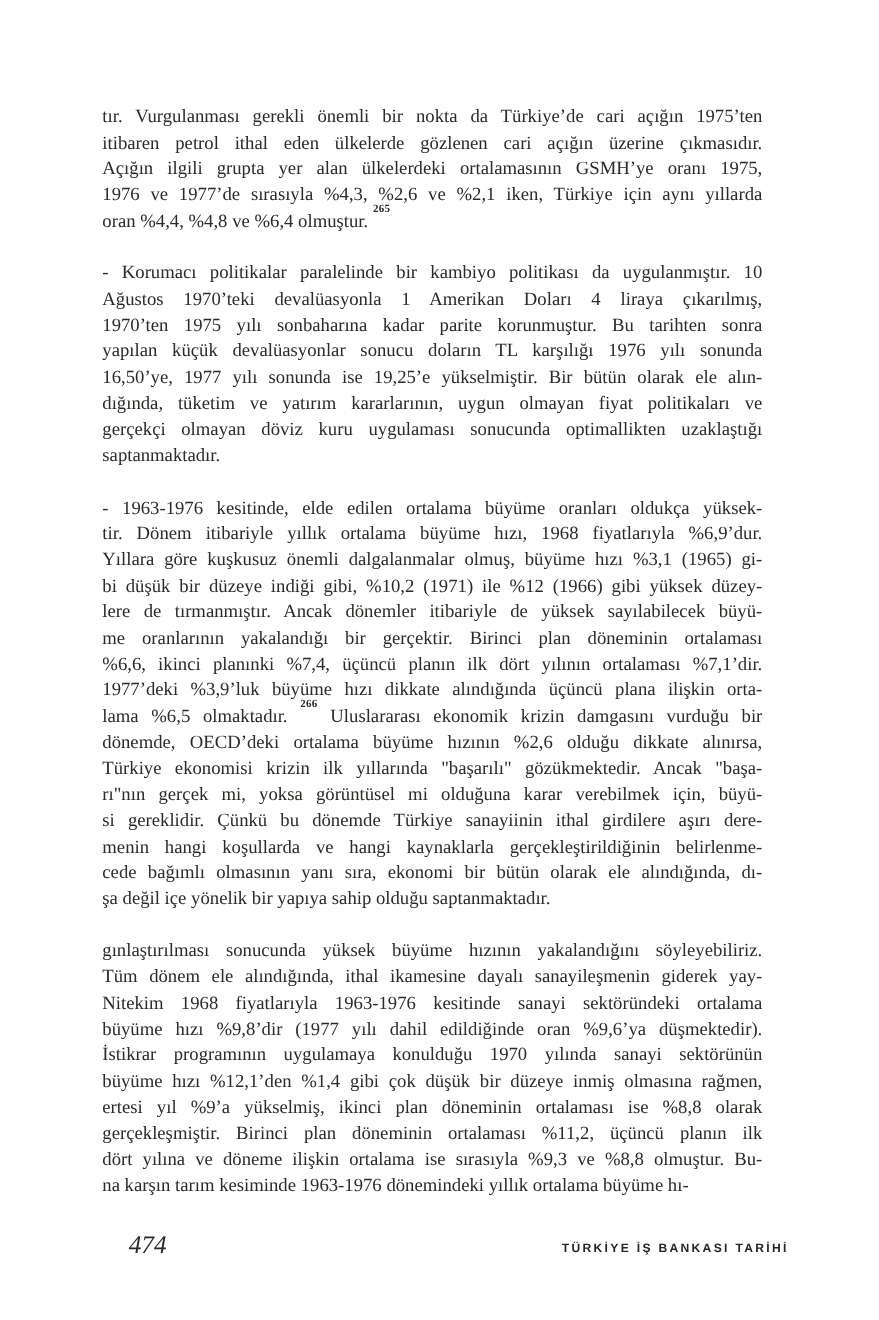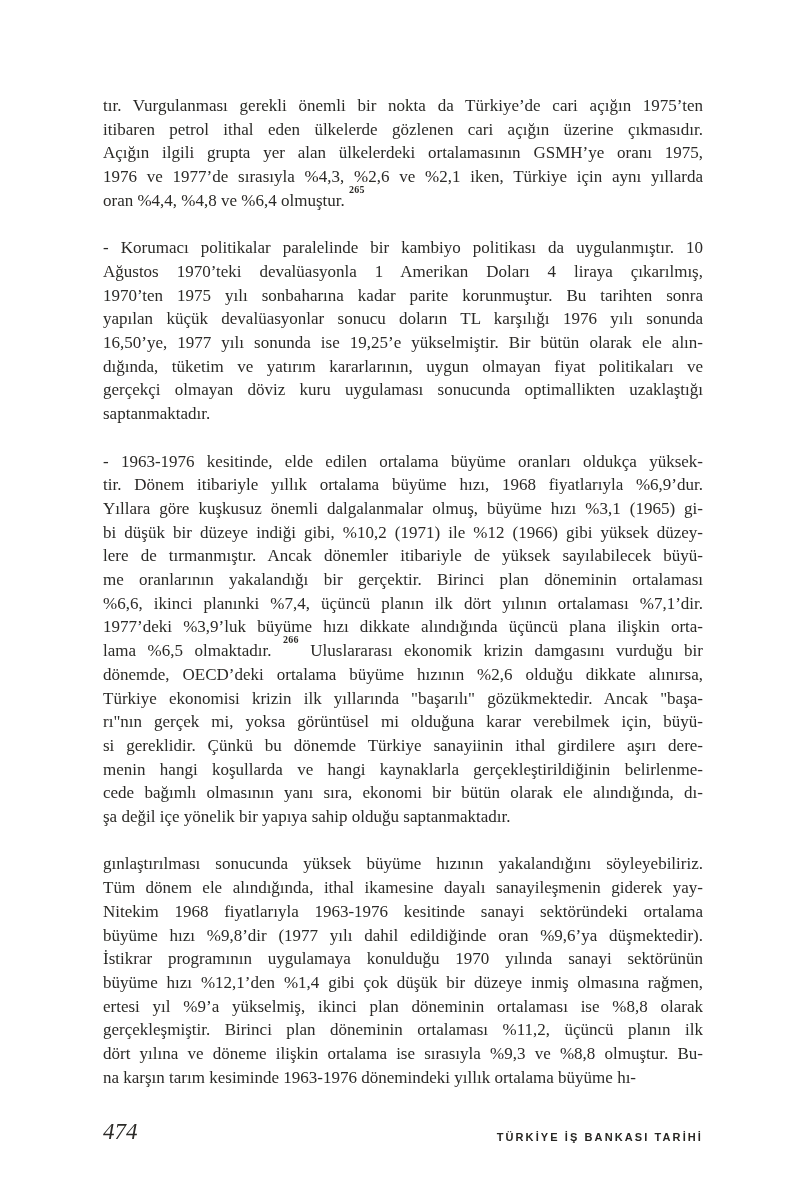--- a/index.html
+++ b/index.html
@@ -17,7 +17,7 @@
   }
   .text-block {
     position: absolute;
-    left: 103px;
+    left: 93px;
     top: 94px;
     width: 600px;
     font-size: 17px;

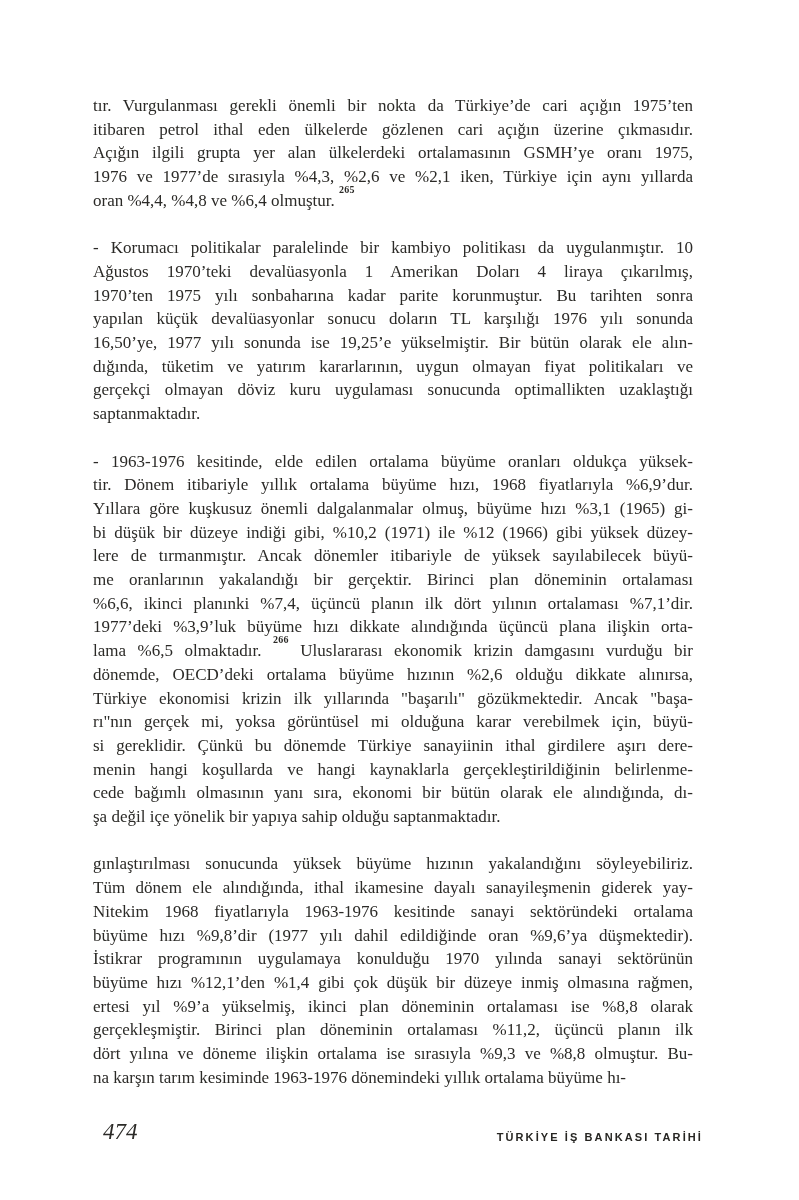--- a/index.html
+++ b/index.html
@@ -46,12 +46,12 @@
   }
   .footer {
     position: absolute;
-    left: 103px;
+    left: 117px;
     top: 1120px;
     width: 600px;
     display: flex;
     justify-content: space-between;
-    align-items: flex-end;
+    align-items: center;
   }
   .page-number {
     font-family: "Liberation Serif", serif;

